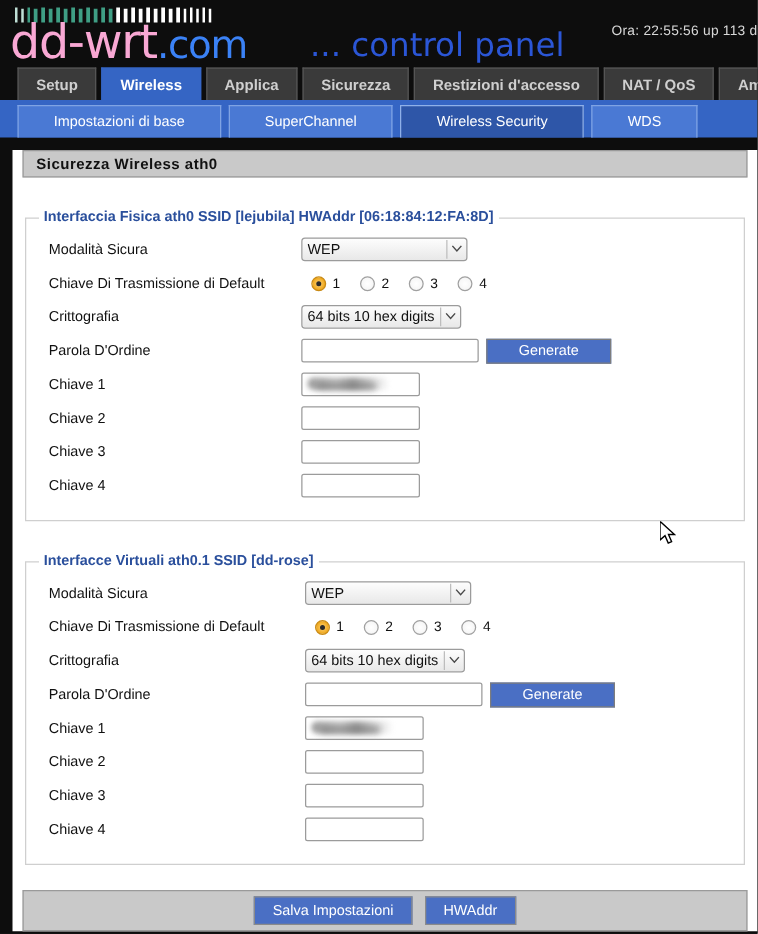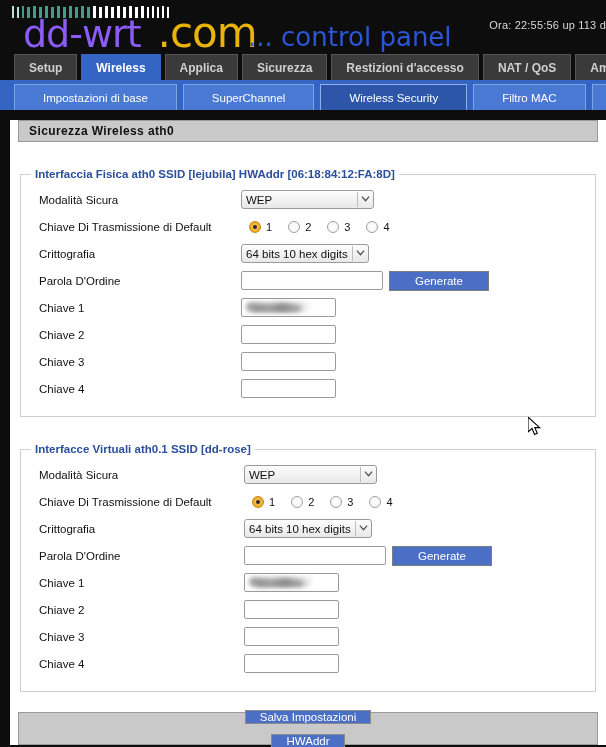--- a/index.html
+++ b/index.html
@@ -18,7 +18,7 @@
   .barcode i { display: block; width: 3px; height: 12px; margin-right: 3px; }
   .logo { position: absolute; left: 8px; top: 14px; font-size: 38px; line-height: 38px;
           font-family: "DejaVu Sans", sans-serif; font-weight: 400; letter-spacing: -1px; white-space: nowrap; }
-  .logo .w { color: #8b5cf6; margin-left: 15px; }
+  .logo .w { color: #f9a8d4; }
   .logo .com { color: #eab308; font-size: 42px; margin-left: 17px; }
   .cpanel { position: absolute; left: 248px; top: 22px; color: #2b56d6; font-size: 26px;
             font-family: "DejaVu Sans", sans-serif; letter-spacing: 0px; white-space: nowrap; }

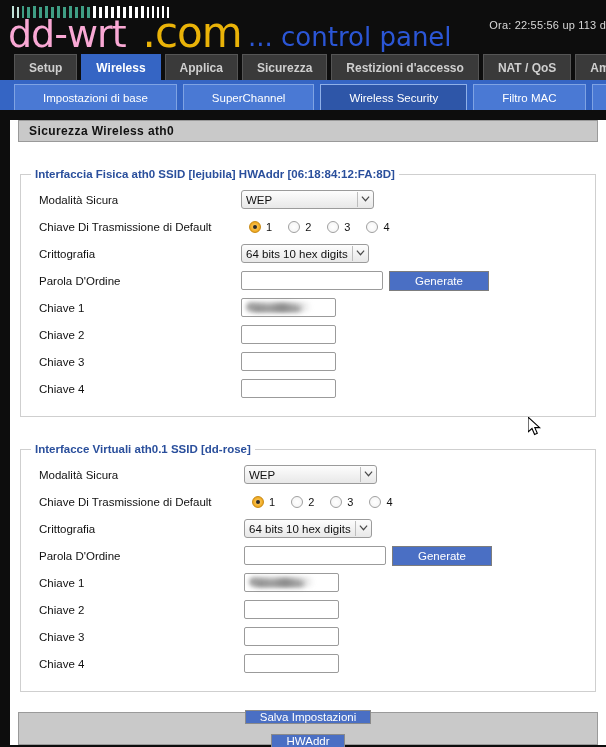--- a/index.html
+++ b/index.html
@@ -19,7 +19,7 @@
   .logo { position: absolute; left: 8px; top: 14px; font-size: 38px; line-height: 38px;
           font-family: "DejaVu Sans", sans-serif; font-weight: 400; letter-spacing: -1px; white-space: nowrap; }
   .logo .w { color: #f9a8d4; }
-  .logo .com { color: #eab308; font-size: 42px; margin-left: 17px; }
+  .logo .com { color: #3b82f6; font-size: 31px; }
   .cpanel { position: absolute; left: 248px; top: 22px; color: #2b56d6; font-size: 26px;
             font-family: "DejaVu Sans", sans-serif; letter-spacing: 0px; white-space: nowrap; }
   .uptime { position: absolute; right: 0px; top: 19px; color: #d8d8d8; font-size: 11px;

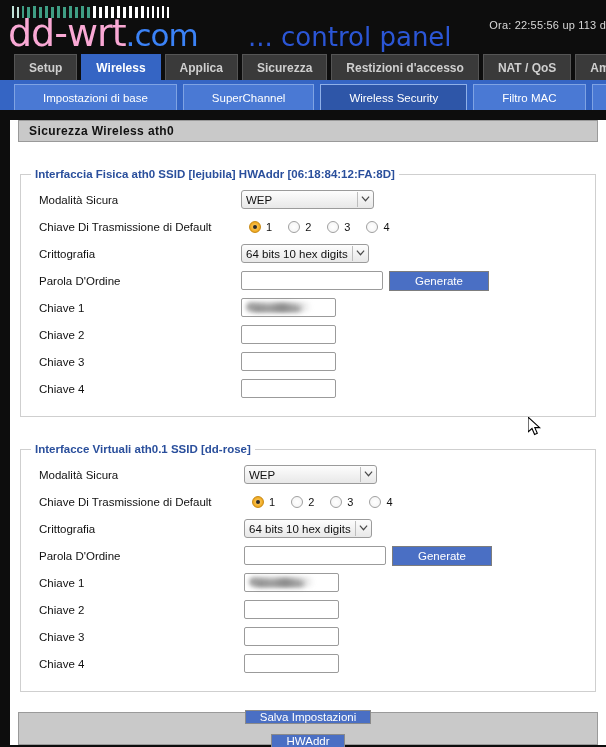--- a/index.html
+++ b/index.html
@@ -179,9 +179,6 @@
         <span>Wireless Security</span>
       </div>
       <div class="subtab">
-        <span>Filtro MAC</span>
-      </div>
-      <div class="subtab">
         <span>WDS</span>
       </div>
     </div>

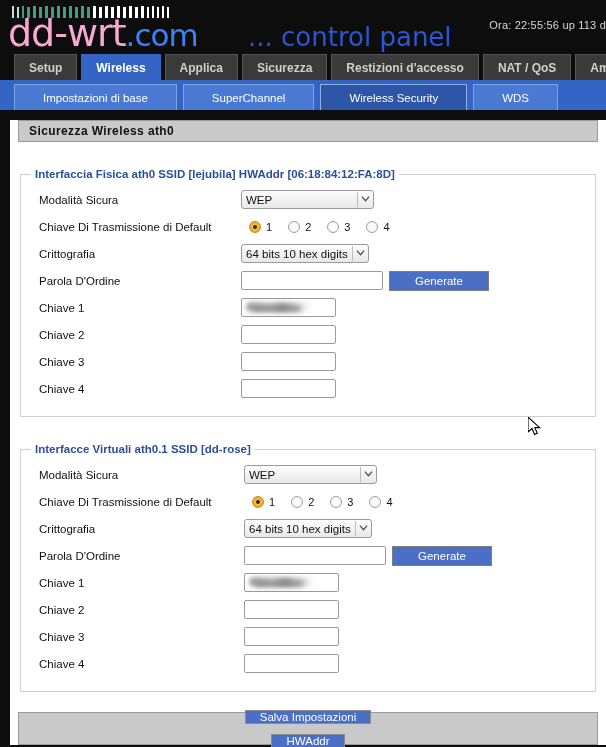--- a/index.html
+++ b/index.html
@@ -98,7 +98,7 @@
   }
 
   .footer { margin: 20px 8px 0 8px; background: #c9c9c9; border: 1px solid #9a9a9a;
-            height: 33px; display: flex; align-items: center; justify-content: center; gap: 10px; flex-direction: column; }
+            height: 33px; display: flex; align-items: center; justify-content: center; gap: 10px; }
   button.fbtn { font-family: "Liberation Sans", sans-serif; font-size: 11.5px; color: #fff;
                 background: #4a6fc4; border: 1px solid #8a8a8a; height: 23px; padding: 0 14px; cursor: pointer; }
 

